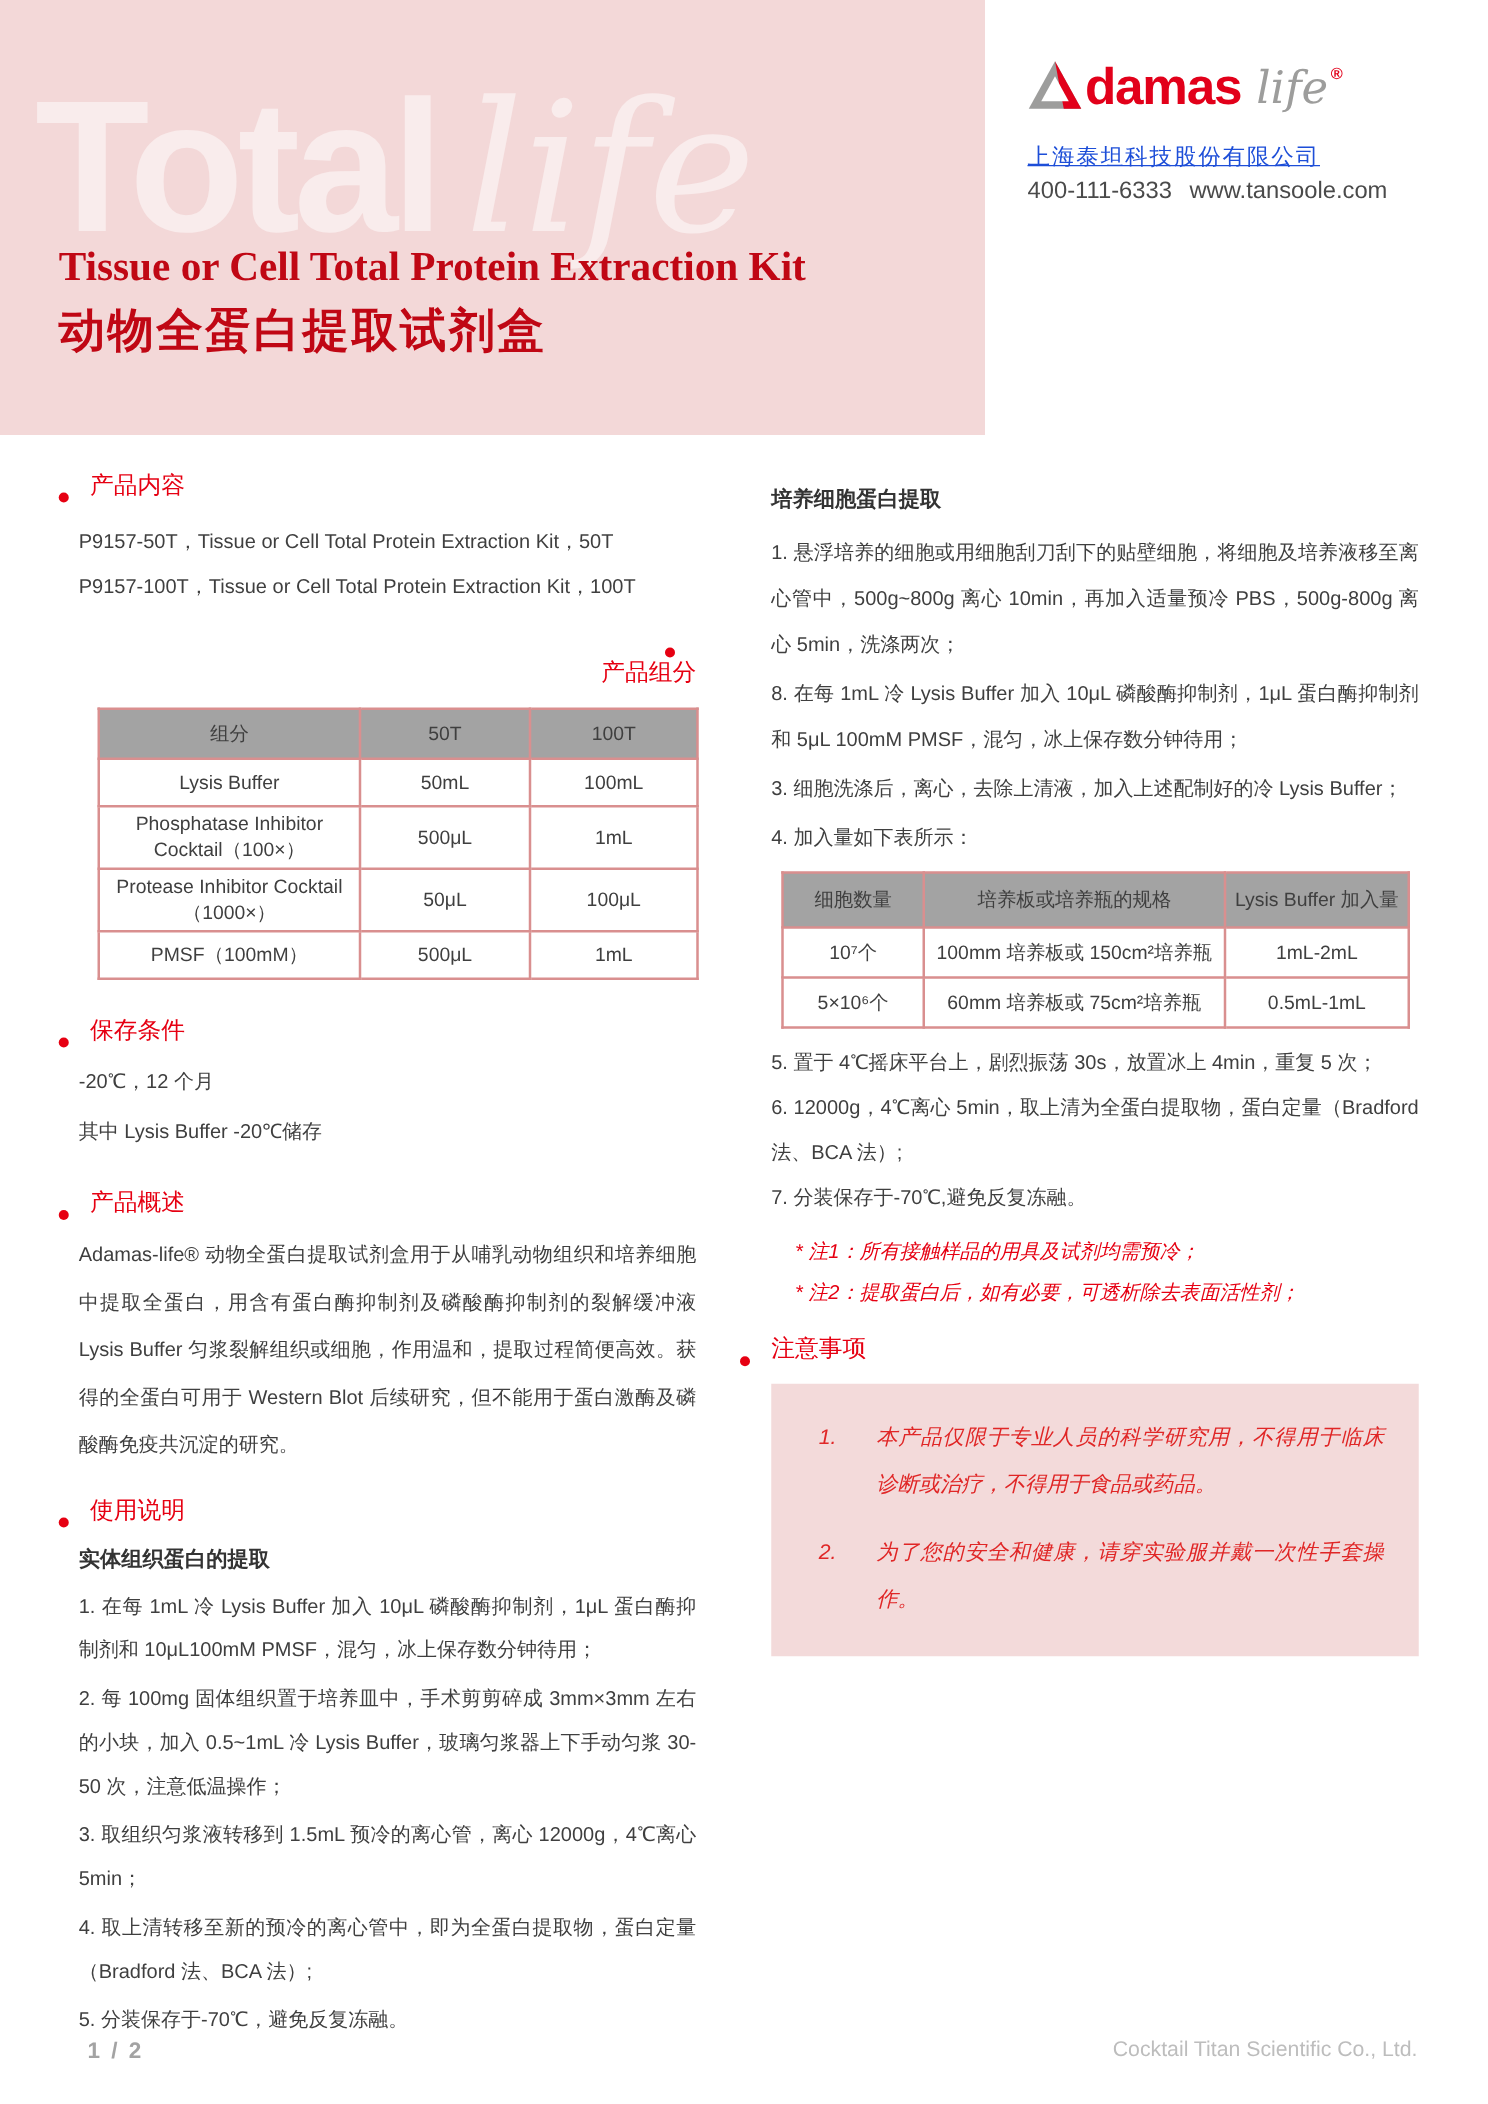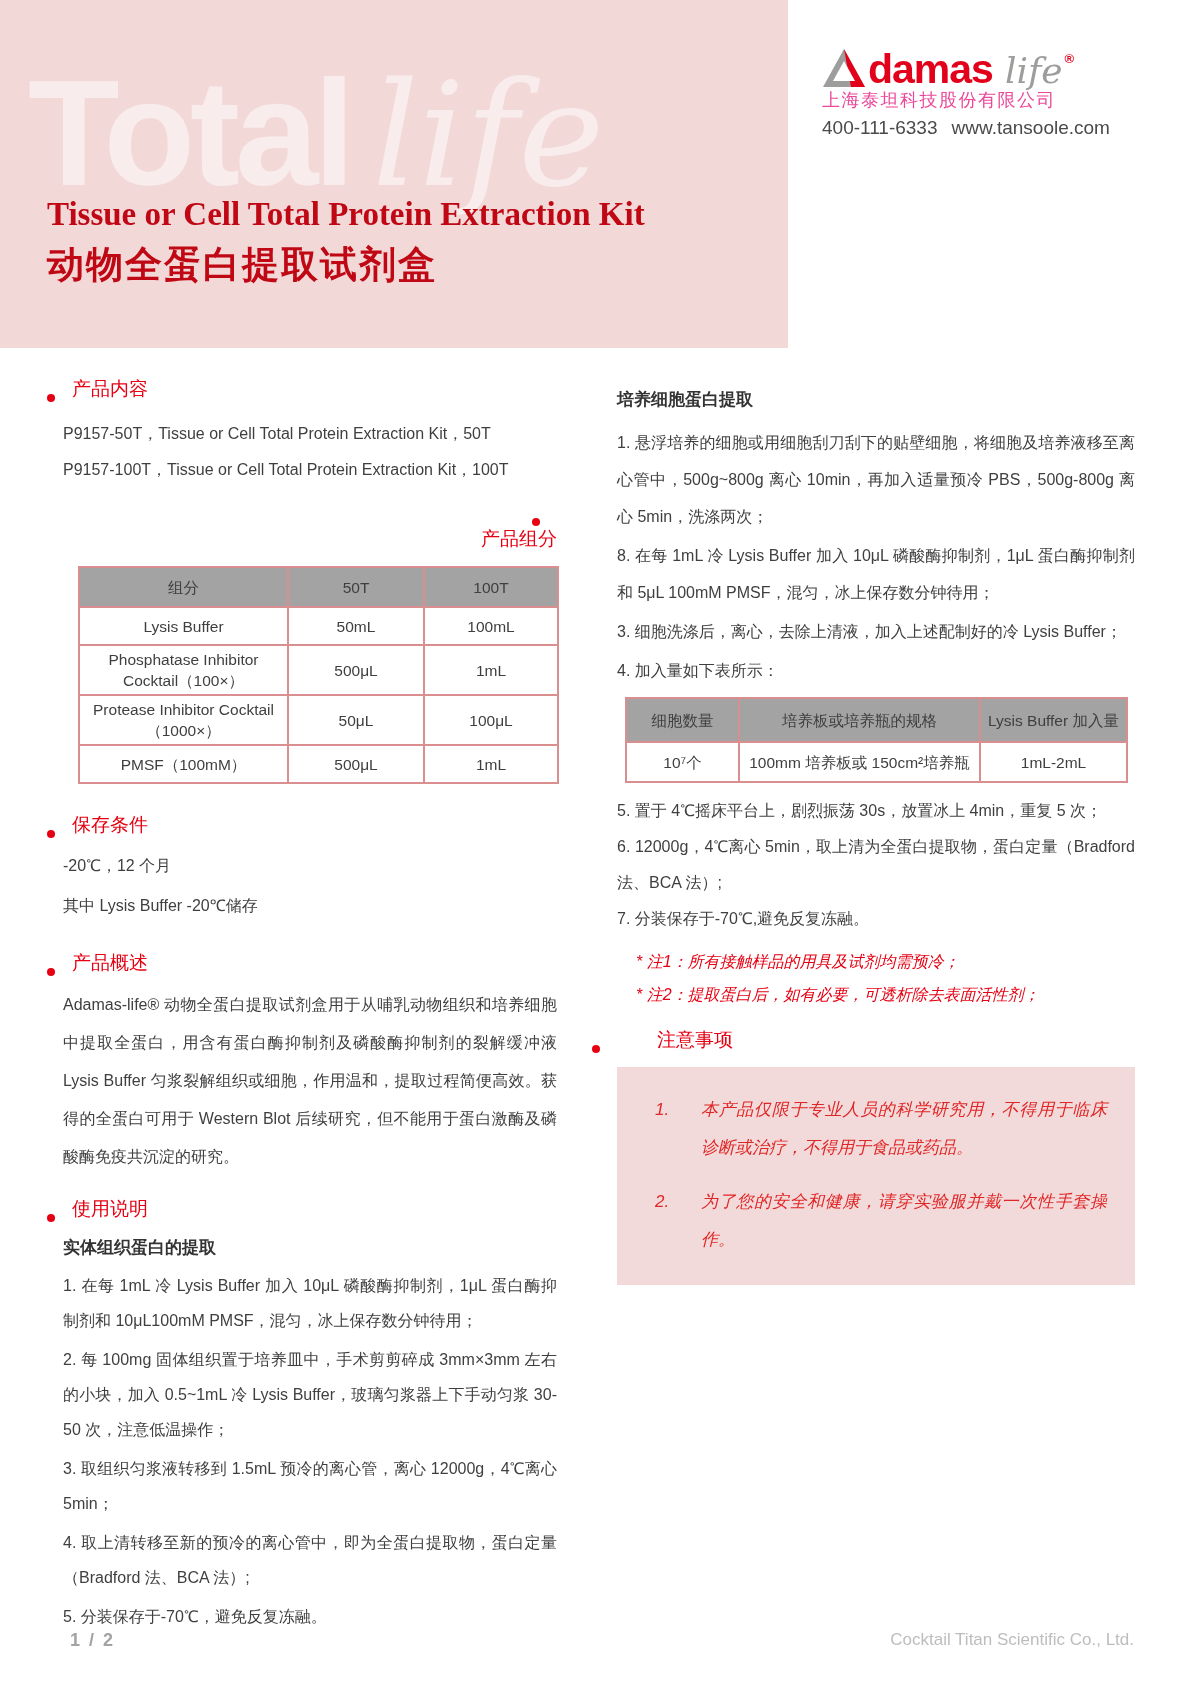--- a/index.html
+++ b/index.html
@@ -21,7 +21,7 @@
   .logo-damas{color:#e2001a;font-weight:bold;font-size:41px;line-height:38px;letter-spacing:-1px;margin-left:2px;}
   .logo-life{font-family:"DejaVu Serif",serif;font-style:italic;font-size:36px;line-height:34px;color:#9d9d9c;margin-left:12px;}
   .logo-reg{color:#e2001a;font-size:13px;font-weight:bold;margin:0 0 22px 2px;}
-  .logo-company{font-size:18px;color:#ec4899;margin-top:0;letter-spacing:1.5px;}
+  .logo-company{font-size:18px;color:#1d4ed8;margin-top:25px;letter-spacing:1.5px;text-decoration:underline;}
   .logo-contact{font-size:19px;color:#4a4a4a;margin-top:5px;}
   .logo-contact .site{margin-left:14px;}
   

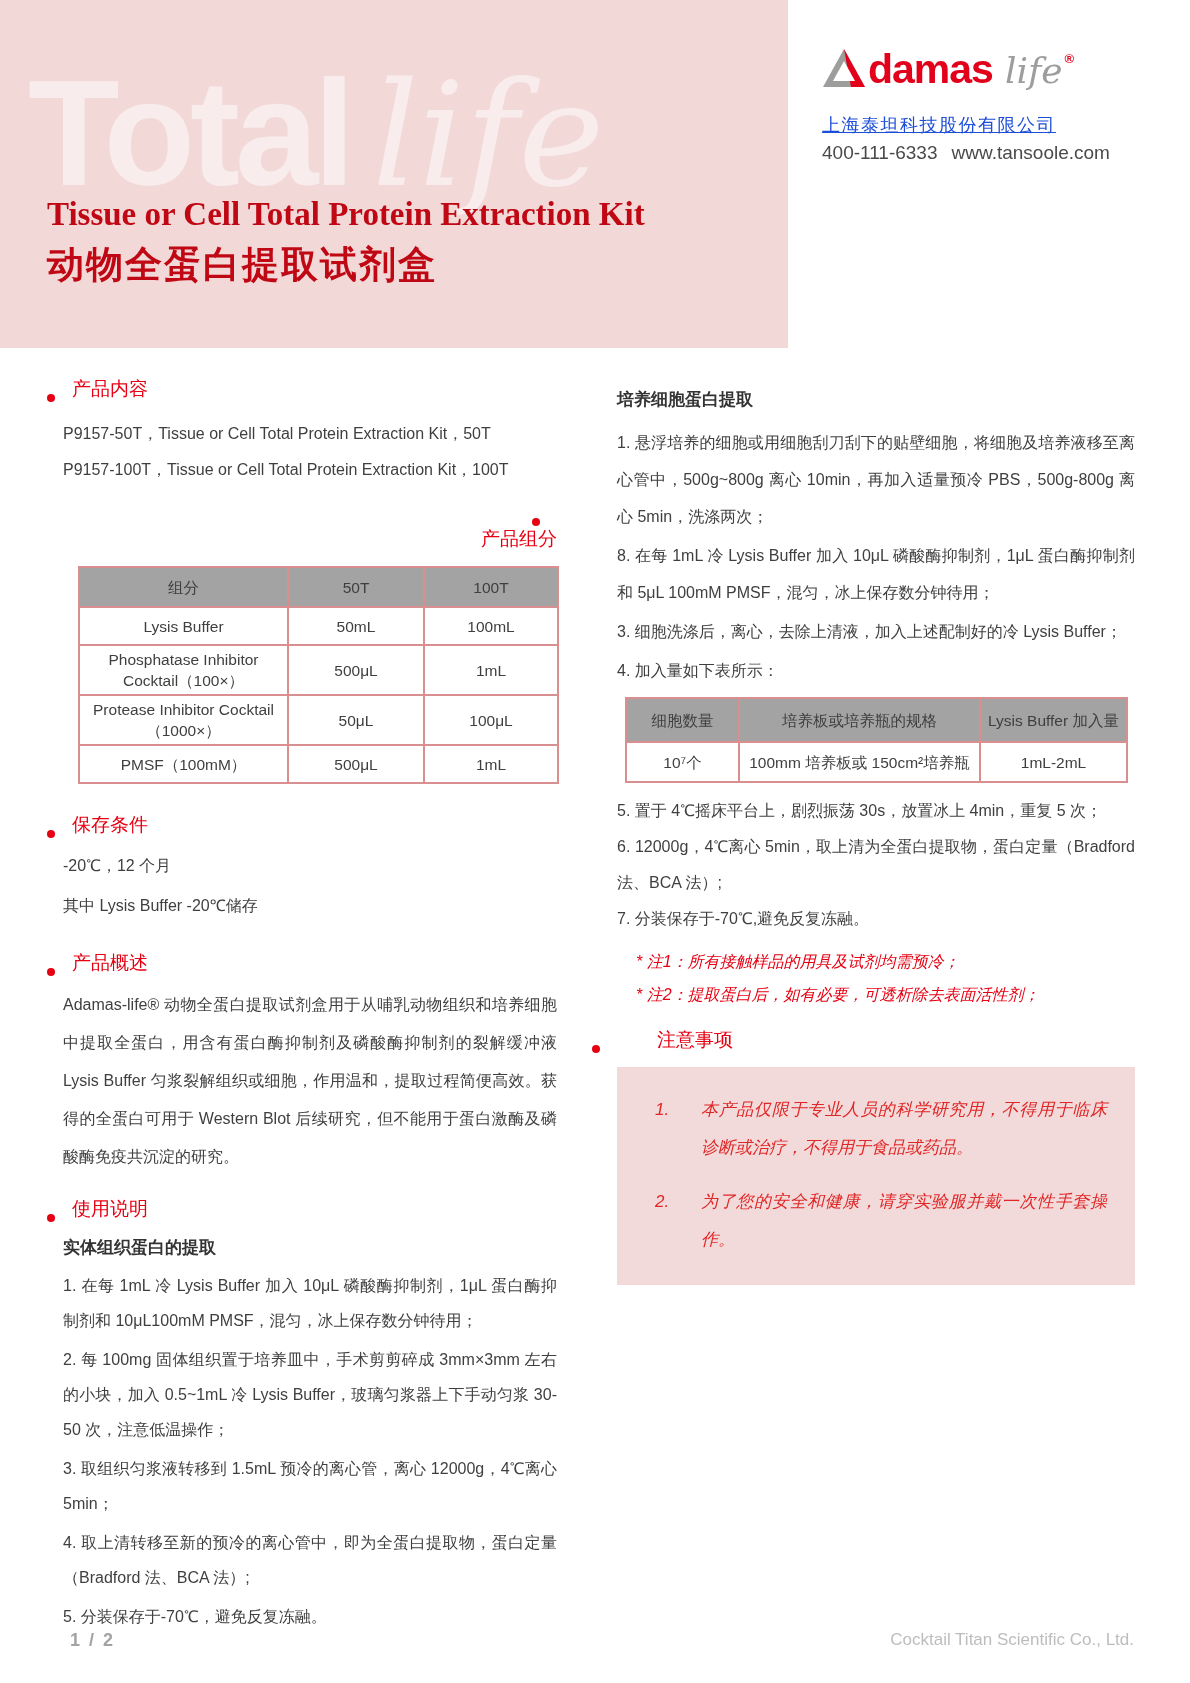--- a/index.html
+++ b/index.html
@@ -203,6 +203,11 @@
       <td>100mm 培养板或 150cm²培养瓶</td>
       <td>1mL-2mL</td>
     </tr>
+    <tr>
+      <td>5×10⁶个</td>
+      <td>60mm 培养板或 75cm²培养瓶</td>
+      <td>0.5mL-1mL</td>
+    </tr>
   </tbody>
     </table>
 

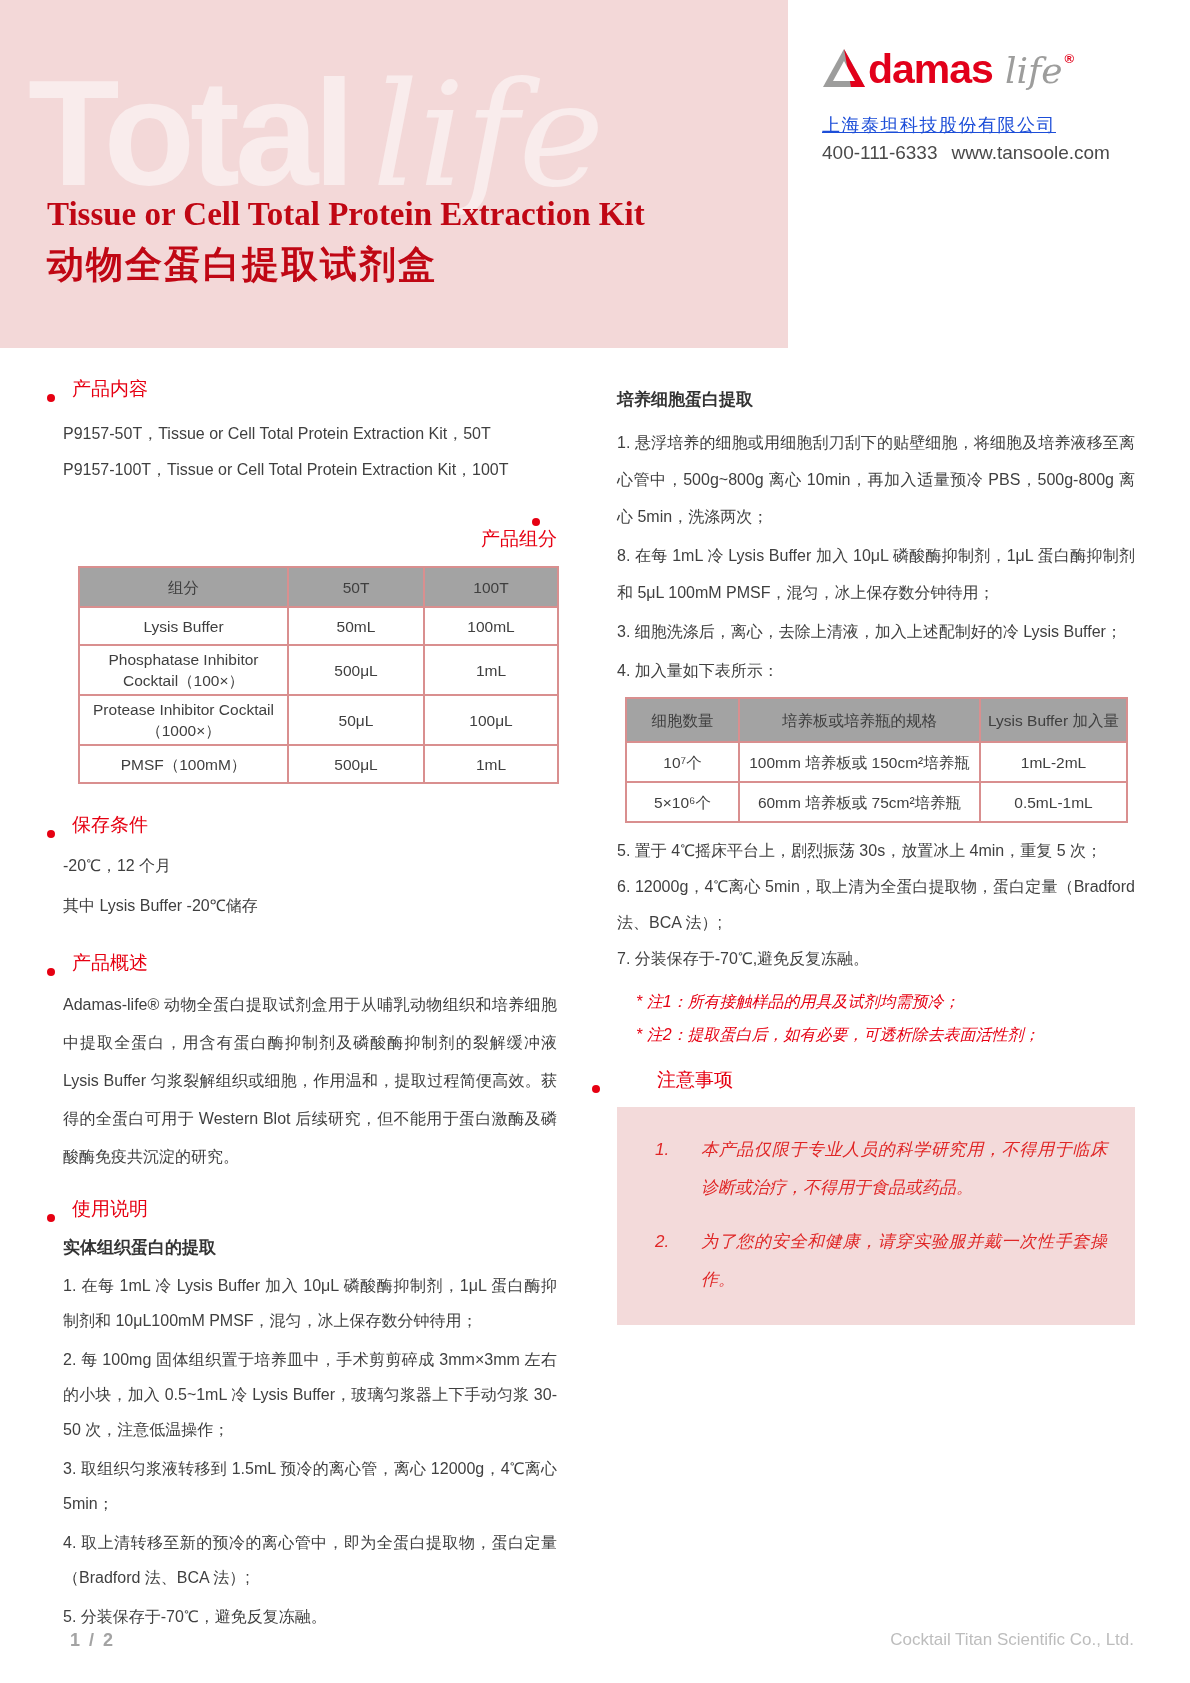--- a/index.html
+++ b/index.html
@@ -60,7 +60,7 @@
   .page-num{position:absolute;left:70px;top:1630px;font-size:18px;font-weight:bold;color:#a3a3a3;letter-spacing:2px;}
   .footer-co{position:absolute;right:56px;top:1630px;font-size:17px;color:#bdbdbd;}
   .mt30{margin-top:30px;flex-direction:column;} .mt28{margin-top:28px;} .mt24{margin-top:24px;} .mt20{margin-top:20px;}
-  .mt16{margin-top:16px;gap:40px;} .mt14{margin-top:14px;} .mt12{margin-top:12px;} .mt10{margin-top:10px;} .mt8{margin-top:8px;}
+  .mt16{margin-top:16px;} .mt14{margin-top:14px;} .mt12{margin-top:12px;} .mt10{margin-top:10px;} .mt8{margin-top:8px;}
 </style>
 </head>
 <body>

